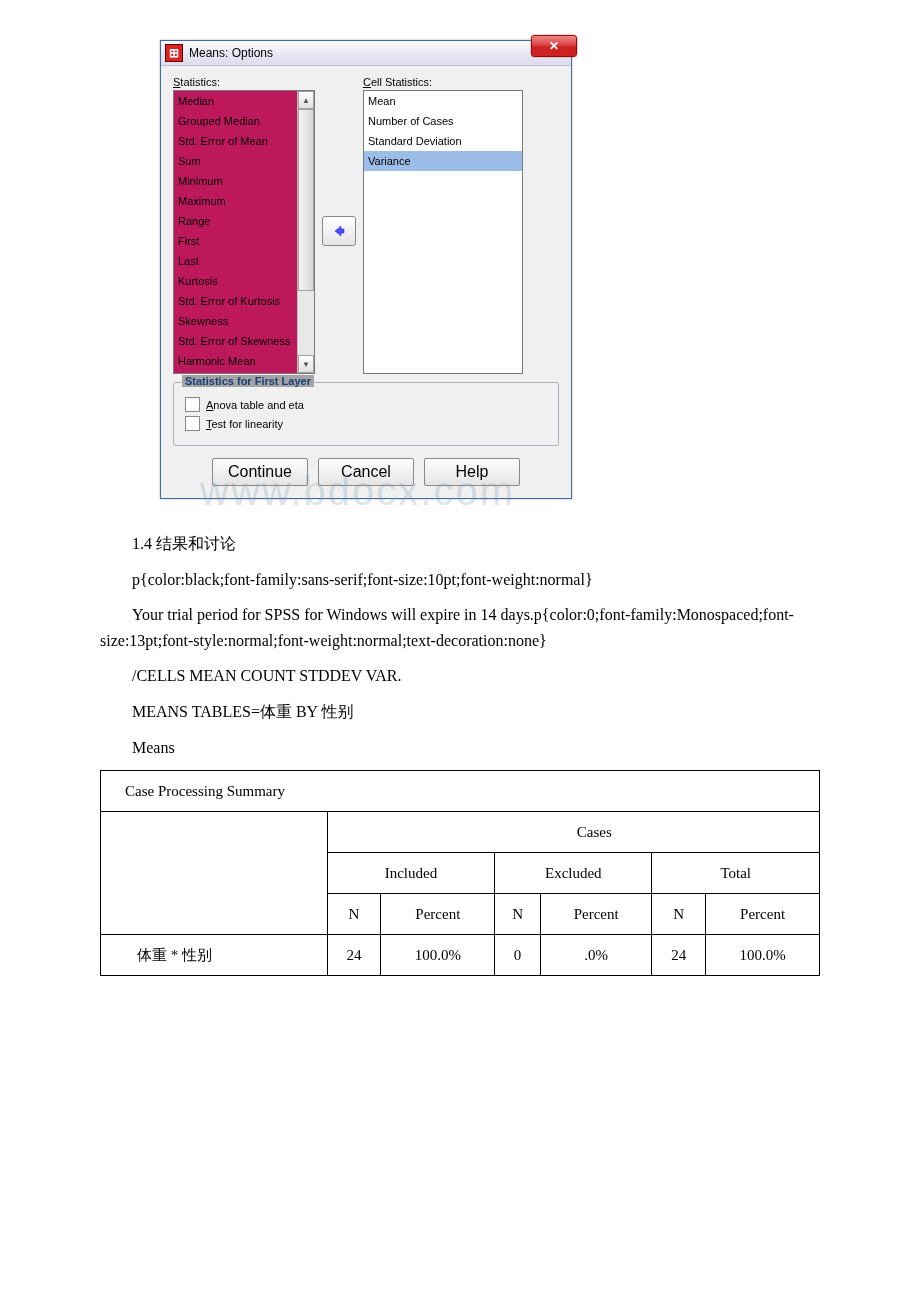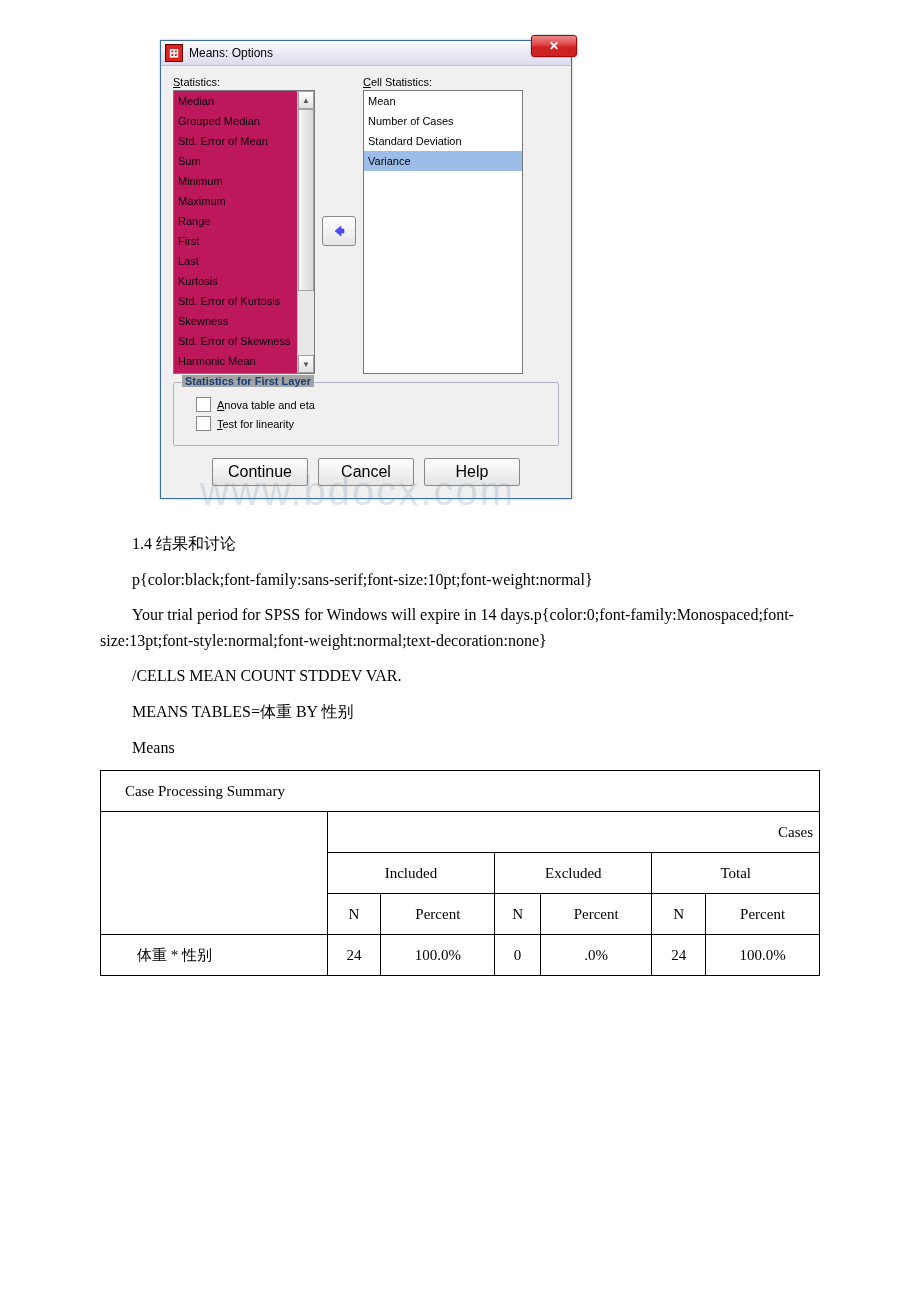--- a/index.html
+++ b/index.html
@@ -169,7 +169,7 @@
   .chk-row {
     display: flex;
     align-items: center;
-    margin: 4px 12px;
+    margin: 4px 1px;
     text-align: center;
   }
   .chk {

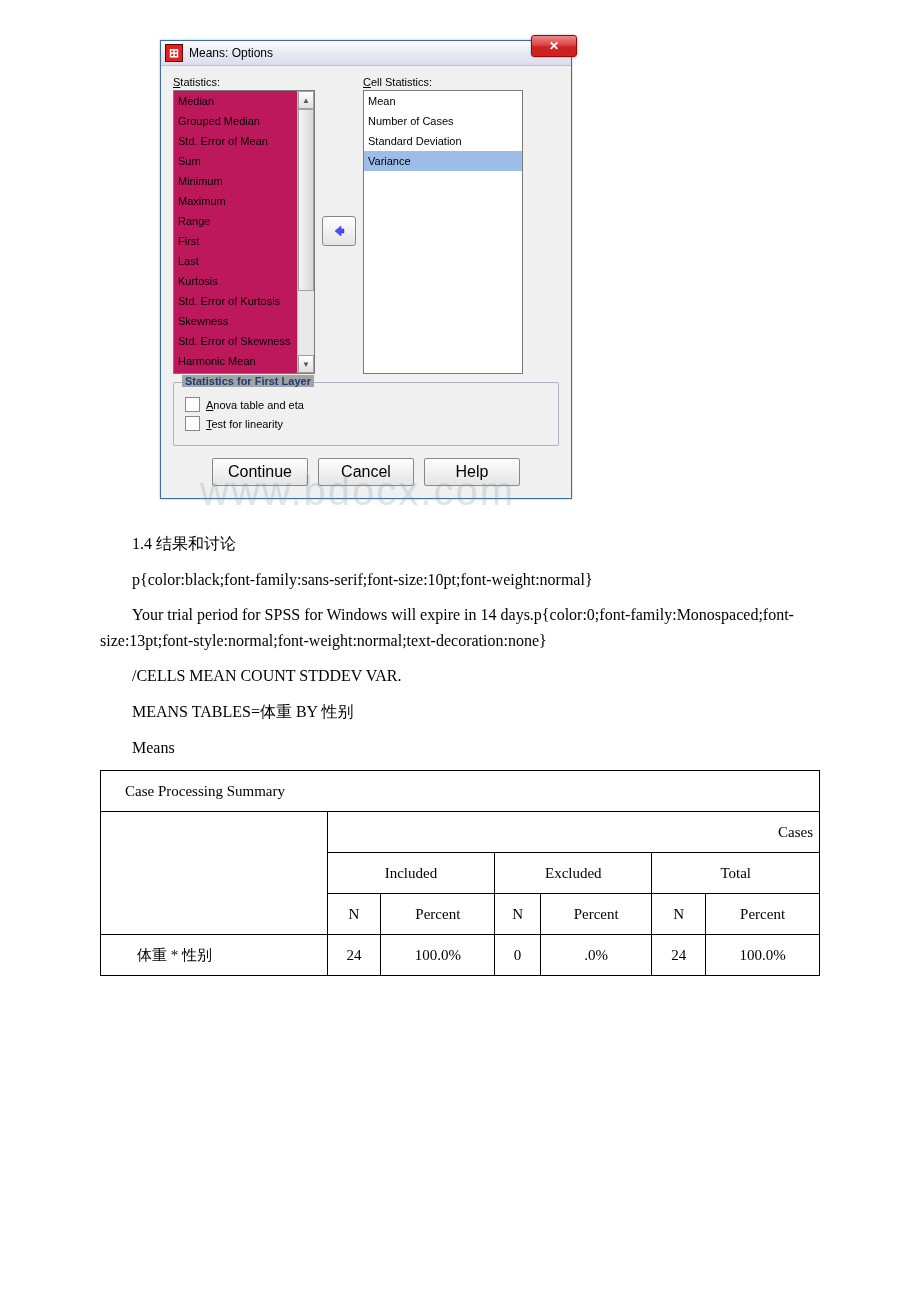--- a/index.html
+++ b/index.html
@@ -342,7 +342,7 @@
     </tr>
     <tr>
       <td rowspan="3"></td>
-      <td colspan="6" style="text-align:right; padding-left:48px;">Cases</td>
+      <td colspan="6" style="text-align:center; padding-left:48px;">Cases</td>
     </tr>
     <tr>
       <td colspan="2">Included</td>

